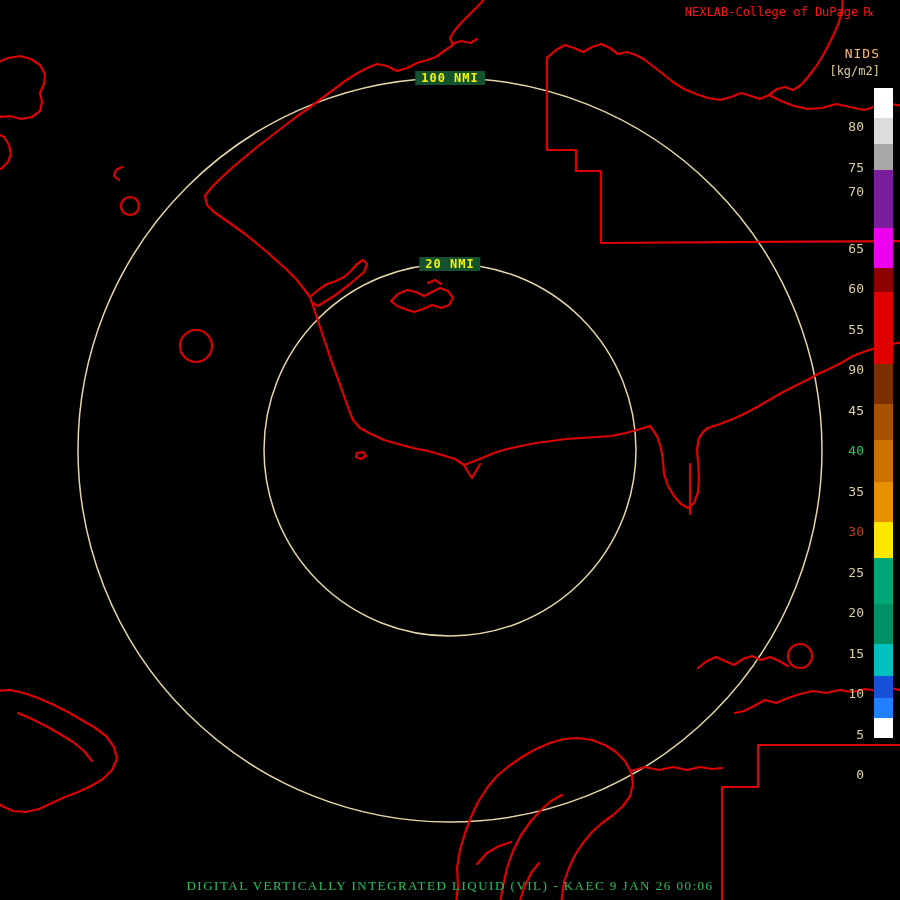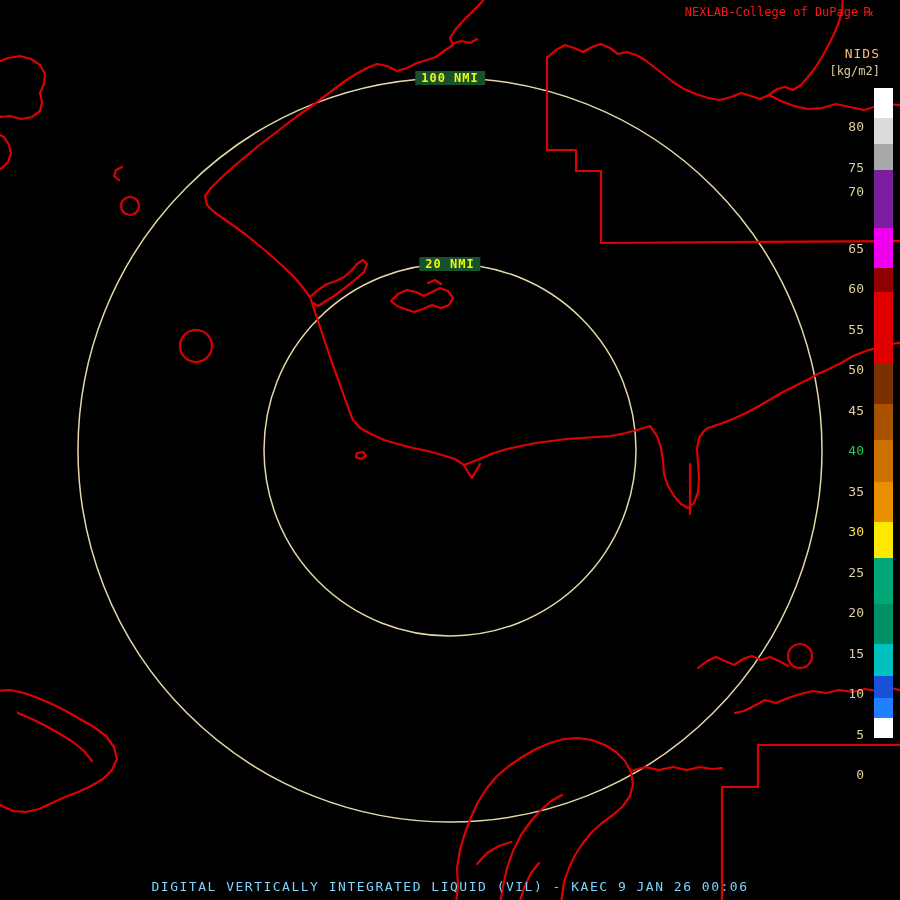--- a/index.html
+++ b/index.html
@@ -90,7 +90,7 @@
       <div class="cb-tick" style="top: 240.5px; color: rgb(221, 208, 162);">65</div>
       <div class="cb-tick" style="top: 281px; color: rgb(221, 208, 162);">60</div>
       <div class="cb-tick" style="top: 321.5px; color: rgb(221, 208, 162);">55</div>
-      <div class="cb-tick" style="top: 362px; color: rgb(221, 208, 162);">50</div>
+      <div class="cb-tick" style="top: 362px; color: rgb(221, 208, 162);">90</div>
       <div class="cb-tick" style="top: 402.5px; color: rgb(221, 208, 162);">45</div>
       <div class="cb-tick" style="top: 443px; color: #22c55e;">40</div>
       <div class="cb-tick" style="top: 483.5px; color: rgb(221, 208, 162);">35</div>

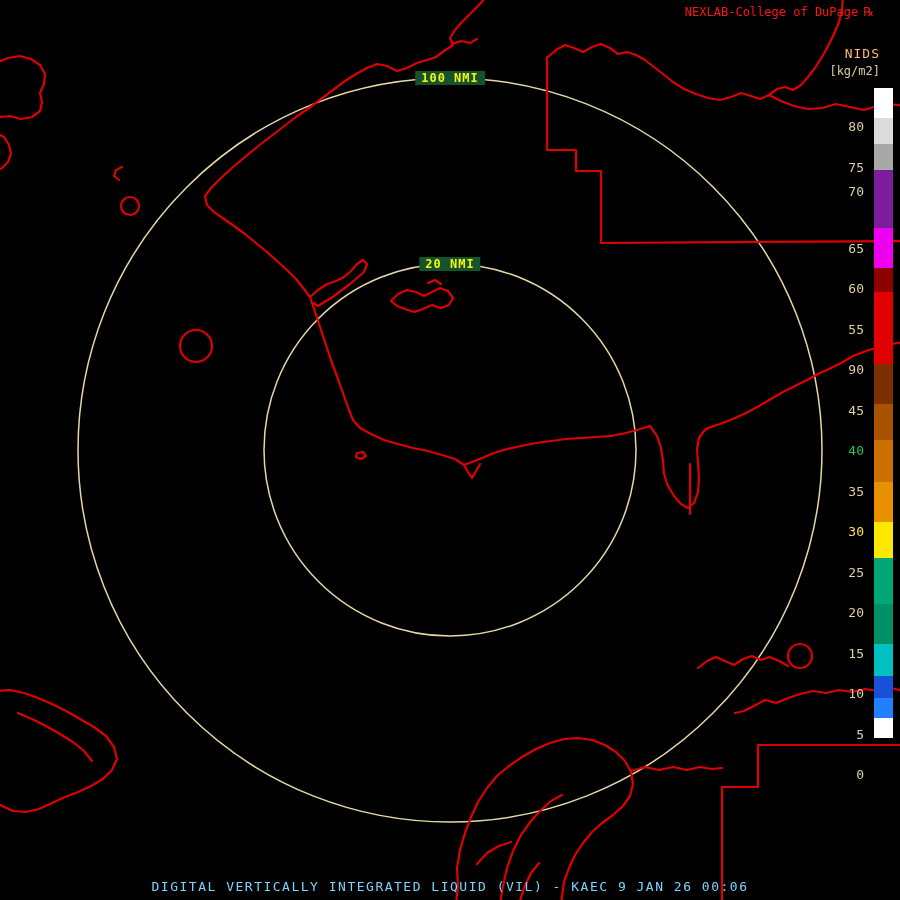--- a/index.html
+++ b/index.html
@@ -94,7 +94,7 @@
       <div class="cb-tick" style="top: 402.5px; color: rgb(221, 208, 162);">45</div>
       <div class="cb-tick" style="top: 443px; color: #22c55e;">40</div>
       <div class="cb-tick" style="top: 483.5px; color: rgb(221, 208, 162);">35</div>
-      <div class="cb-tick" style="top: 524px; color: #fde047;">30</div>
+      <div class="cb-tick" style="top: 524px; color: #c2410c;">30</div>
       <div class="cb-tick" style="top: 564.5px; color: rgb(221, 208, 162);">25</div>
       <div class="cb-tick" style="top: 605px; color: rgb(221, 208, 162);">20</div>
       <div class="cb-tick" style="top: 645.5px; color: rgb(221, 208, 162);">15</div>

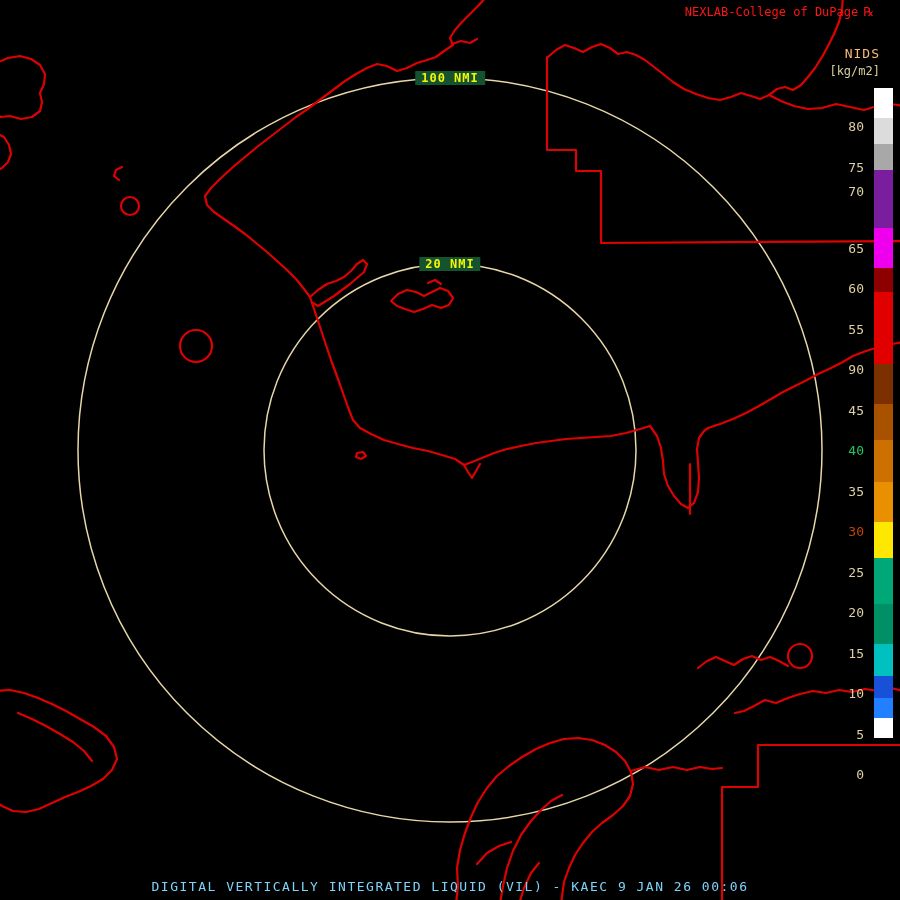--- a/index.html
+++ b/index.html
@@ -103,7 +103,7 @@
       <div class="cb-tick" style="top: 767px; color: rgb(221, 208, 162);">0</div>
     </div>
 
-  <div id="caption" style="color: #7dd3fc;">DIGITAL VERTICALLY INTEGRATED LIQUID (VIL) - KAEC 9 JAN 26 00:06</div>
+  <div id="caption" style="color: #22c55e; font-family: Liberation Serif, serif;">DIGITAL VERTICALLY INTEGRATED LIQUID (VIL) - KAEC 9 JAN 26 00:06</div>
 
 </div>
 

